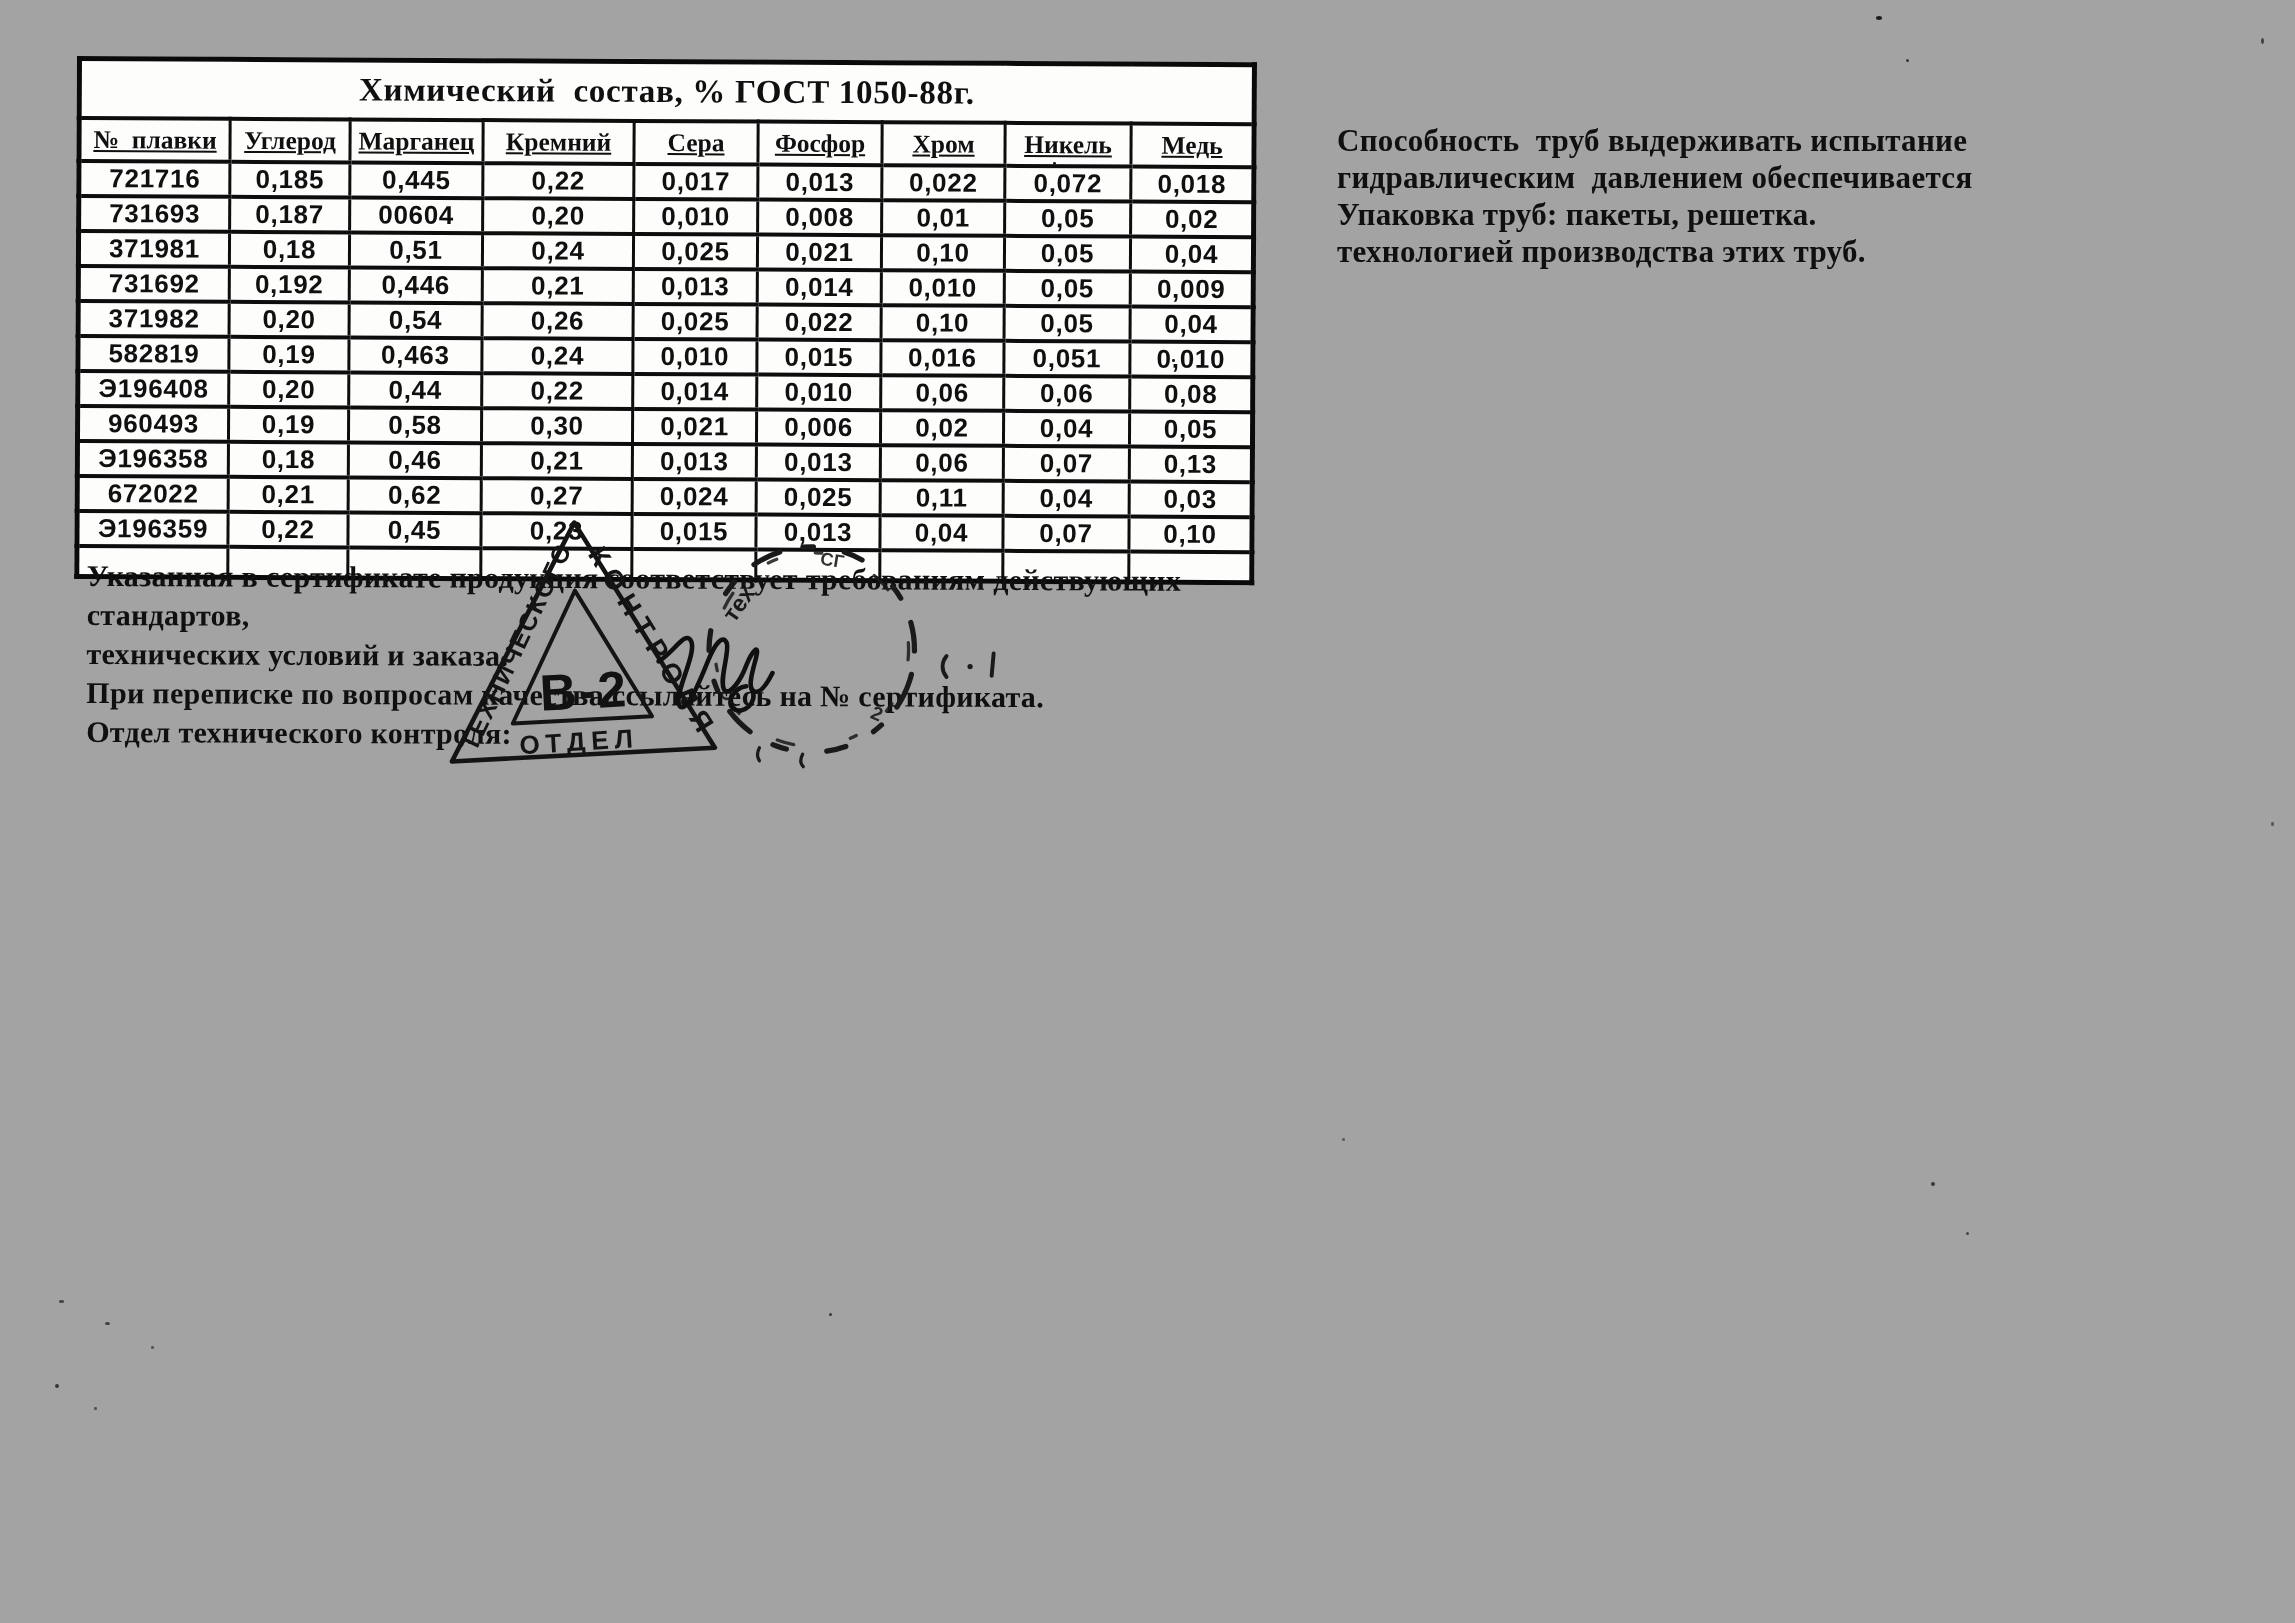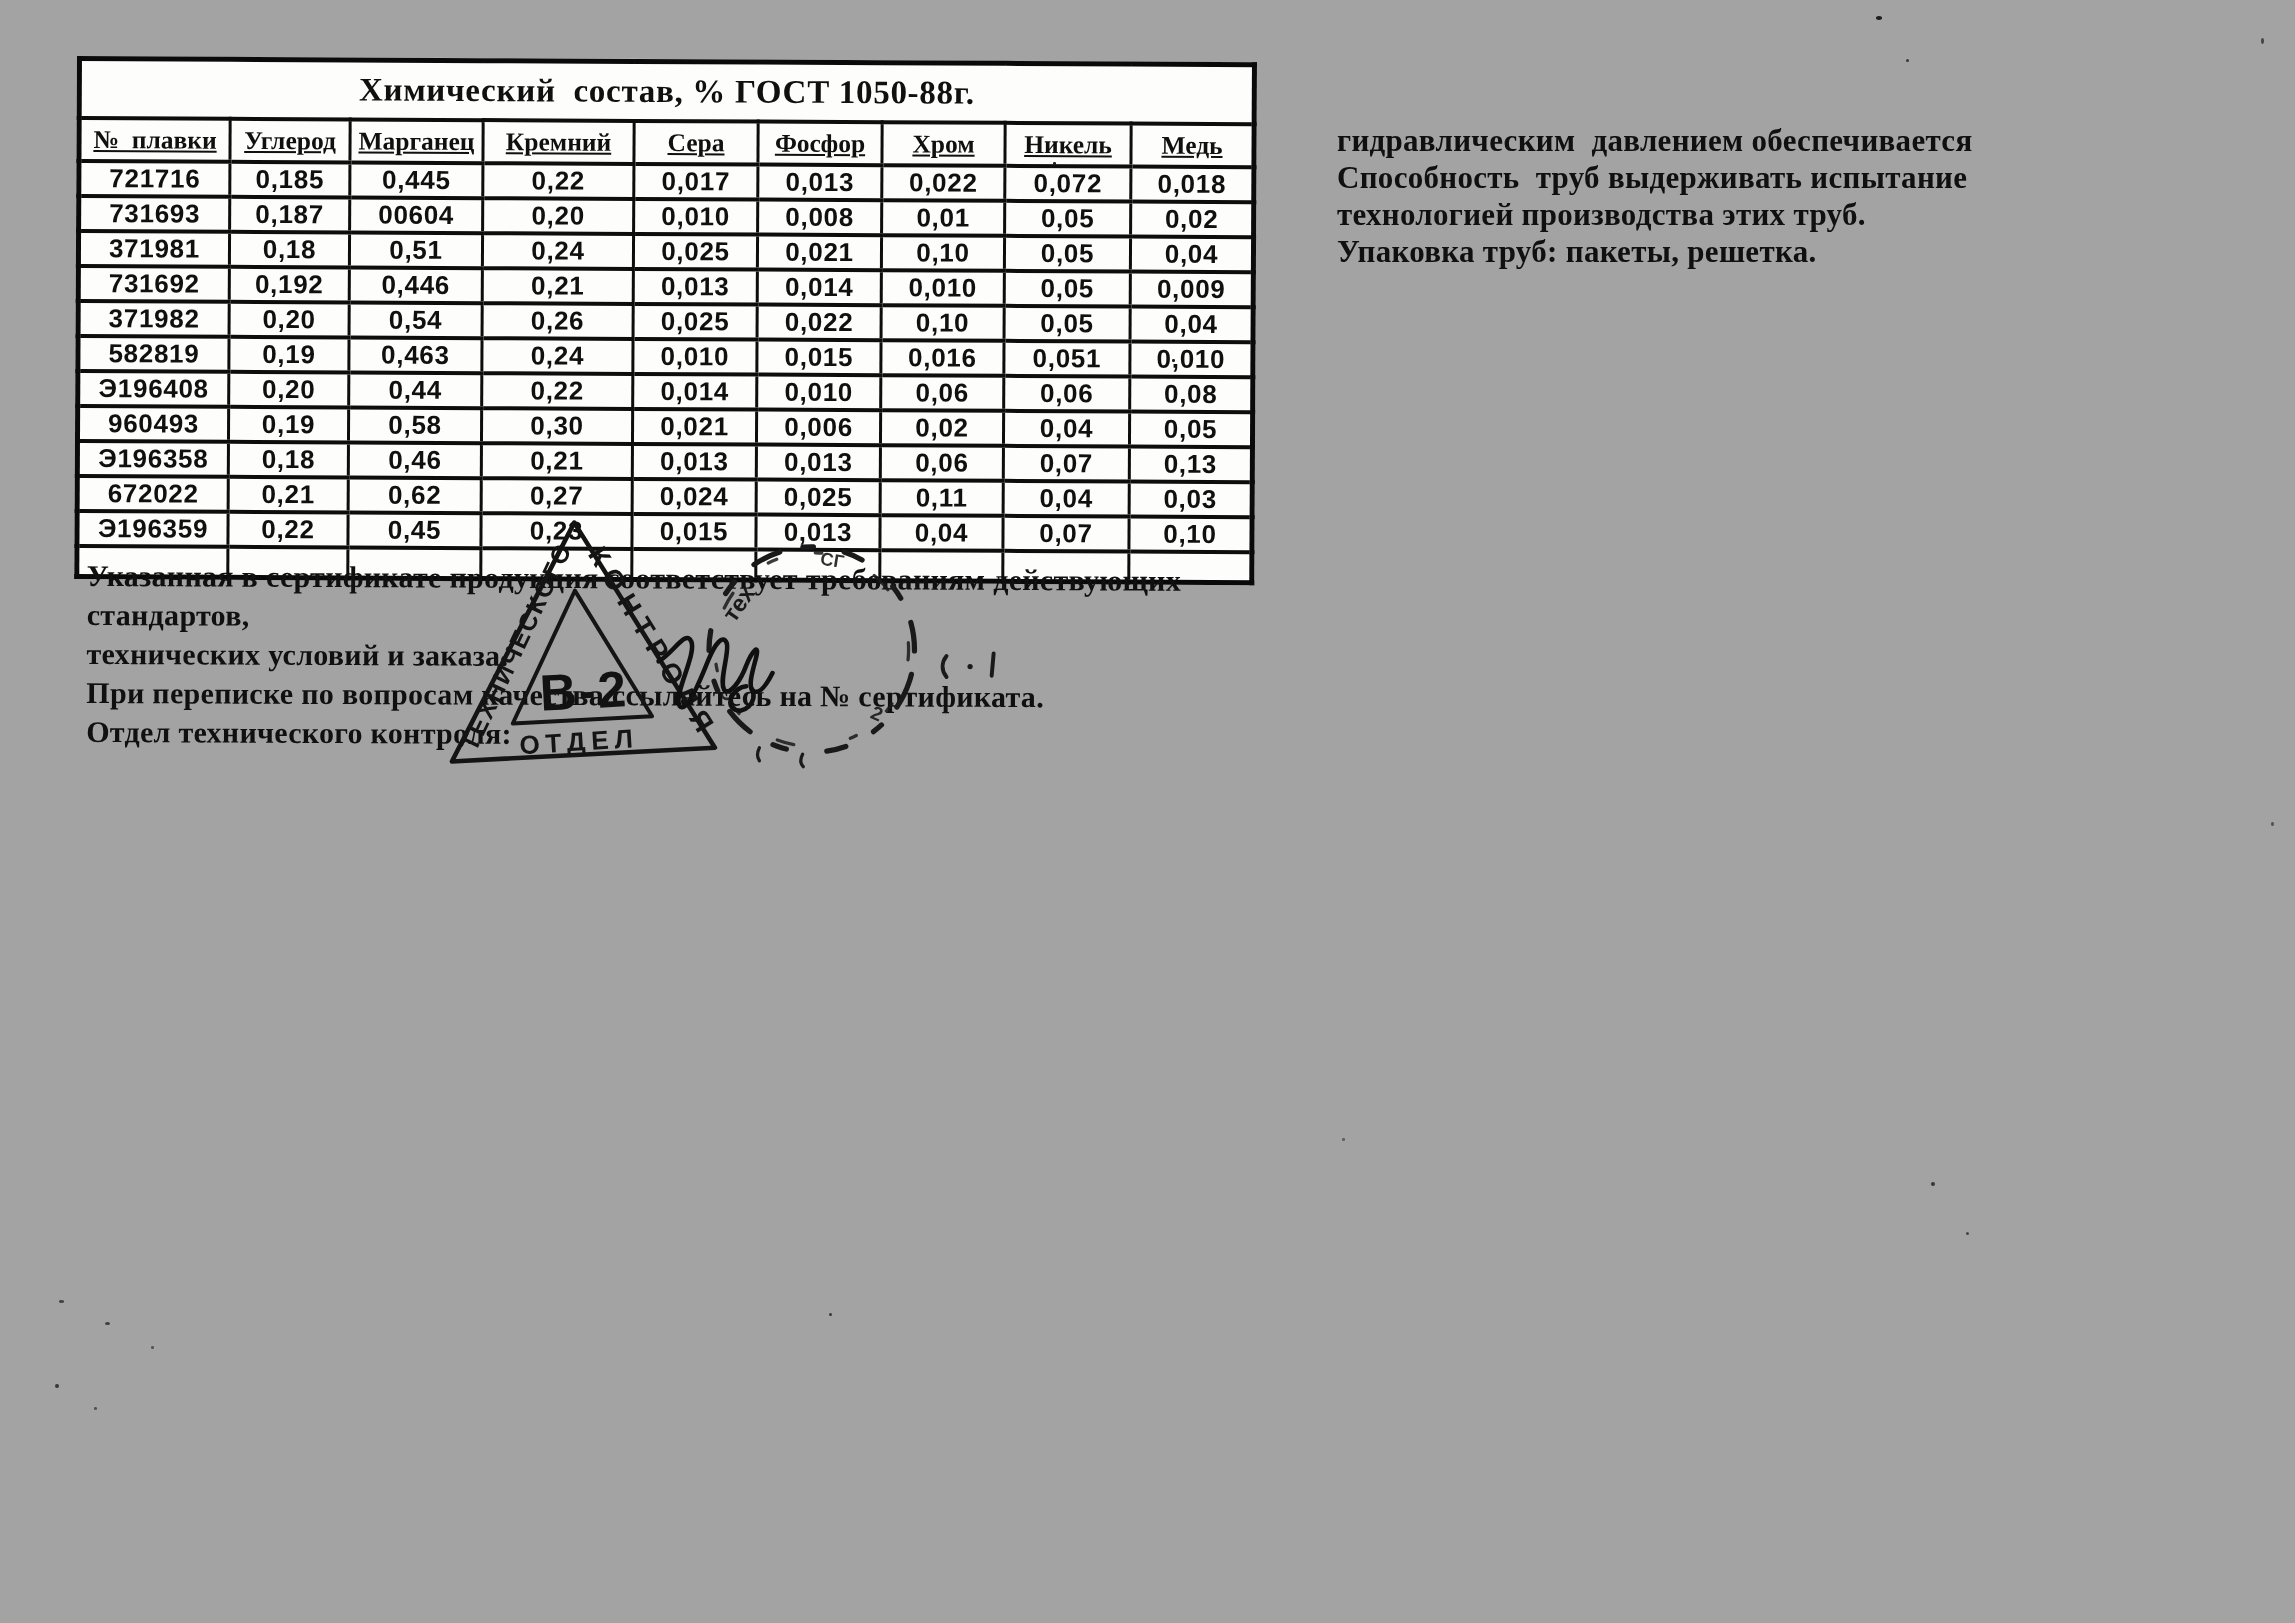--- a/index.html
+++ b/index.html
@@ -251,8 +251,8 @@
   </table>
 
   <div class="right-note">
+    <div class="note-line">Способность  труб выдерживать испытание</div>
     <div class="note-line">гидравлическим  давлением обеспечивается</div>
-    <div class="note-line">Способность  труб выдерживать испытание</div>
     <div class="note-line">технологией производства этих труб.</div>
     <div class="note-line">Упаковка труб: пакеты, решетка.</div>
   </div>

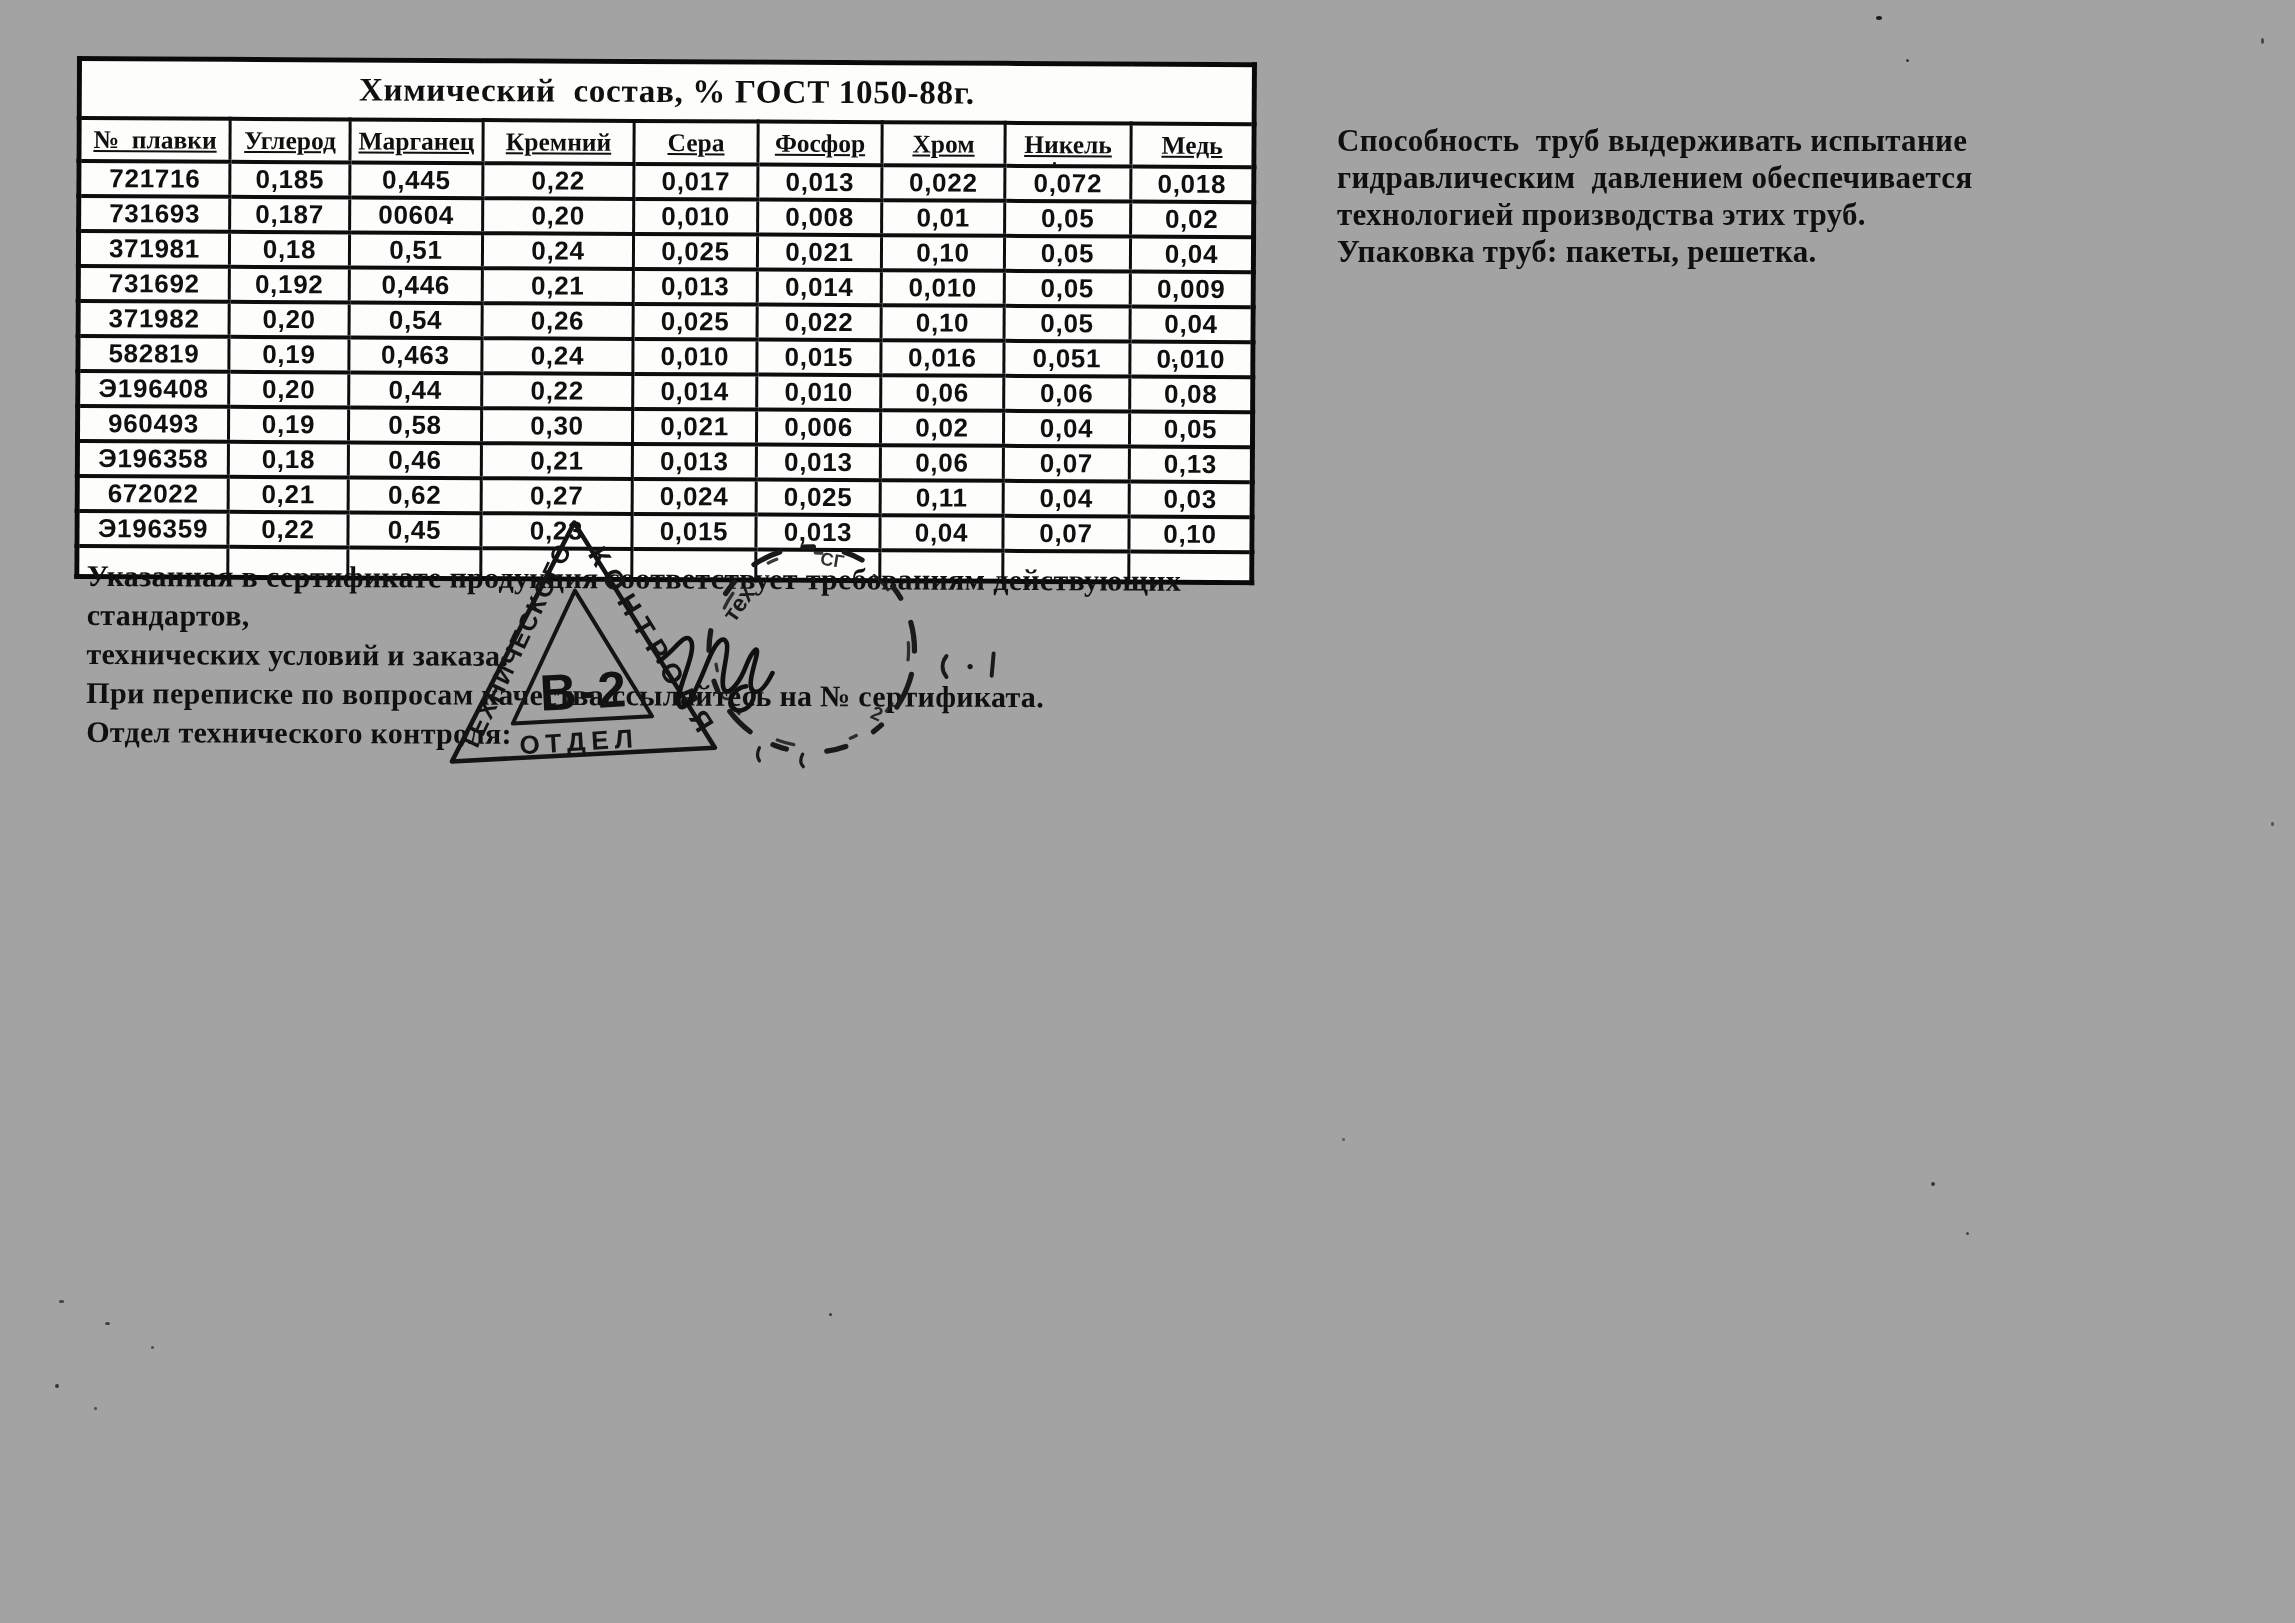--- a/index.html
+++ b/index.html
@@ -253,8 +253,8 @@
   <div class="right-note">
     <div class="note-line">Способность  труб выдерживать испытание</div>
     <div class="note-line">гидравлическим  давлением обеспечивается</div>
+    <div class="note-line">Упаковка труб: пакеты, решетка.</div>
     <div class="note-line">технологией производства этих труб.</div>
-    <div class="note-line">Упаковка труб: пакеты, решетка.</div>
   </div>
 
   <div class="footer-note">

